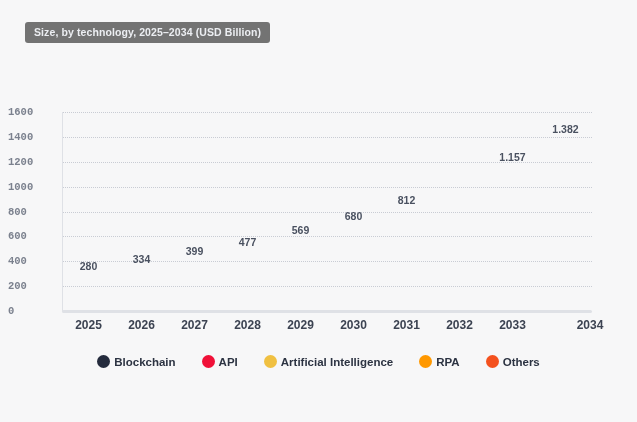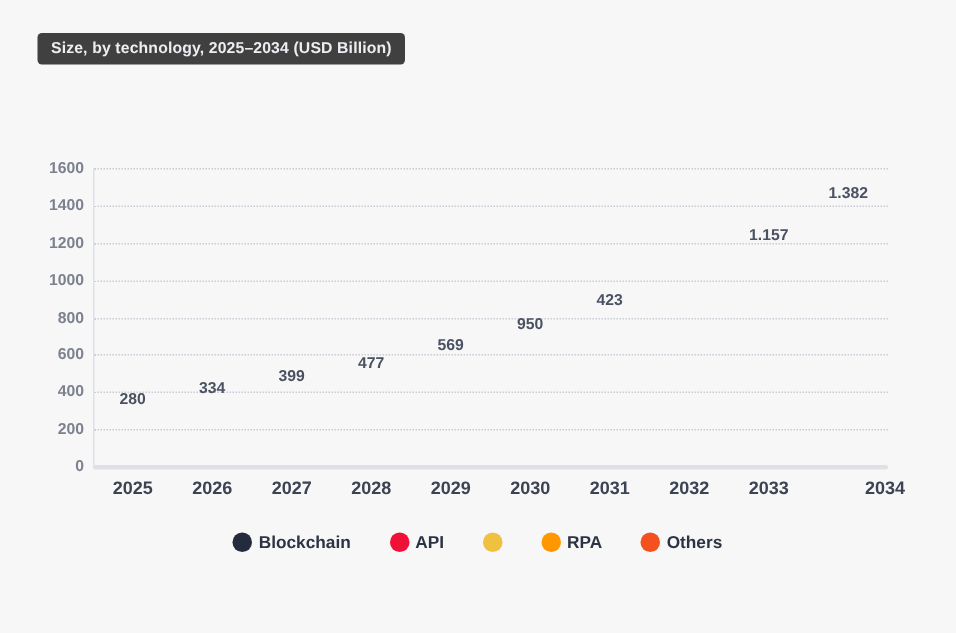--- a/index.html
+++ b/index.html
@@ -21,7 +21,7 @@
   }
   .subtitle-badge{
     display:inline-block;margin-top:8px;
-    background:#404040;color:#eceef2;
+    background:#737373;color:#eceef2;
     font-size:10.5px;font-weight:bold;letter-spacing:0.1px;
     padding:5px 9px 5px 9px;border-radius:3px;
     line-height:11px;

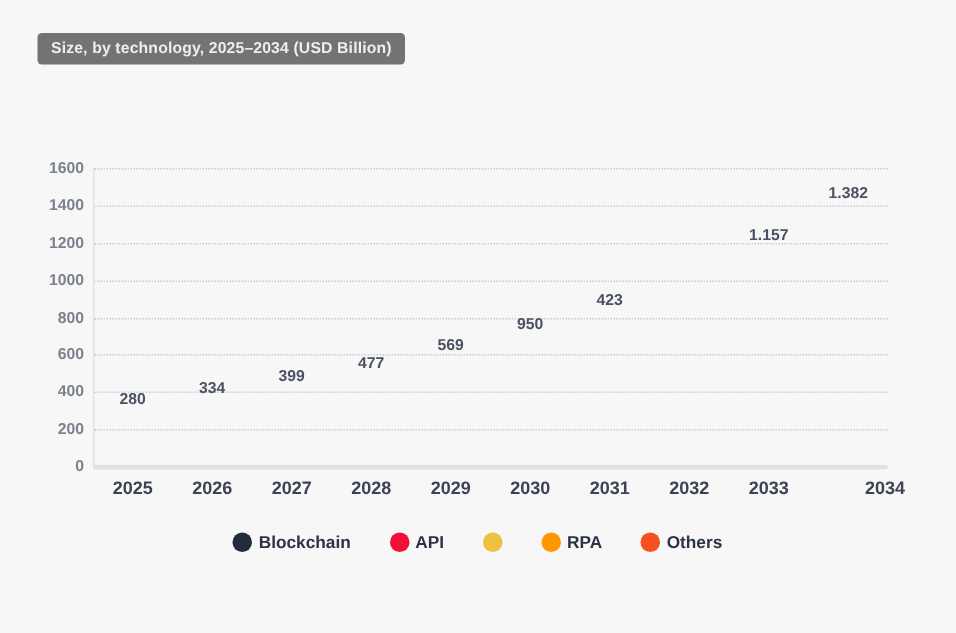--- a/index.html
+++ b/index.html
@@ -51,9 +51,10 @@
     background:#dfe1e6;border-radius:2px;
   }
   .y-tick{
-    position:absolute;right:0;width:48px;text-align:right;
+    position:absolute;right:0;width:48px;
     font-size:10.5px;color:#7b818e;font-weight:bold;
     transform:translateY(-6px);
+    font-family:Liberation Mono, monospace;
   }
   .y-axis{position:absolute;left:0px;top:12px;width:56px;height:199px;}
 

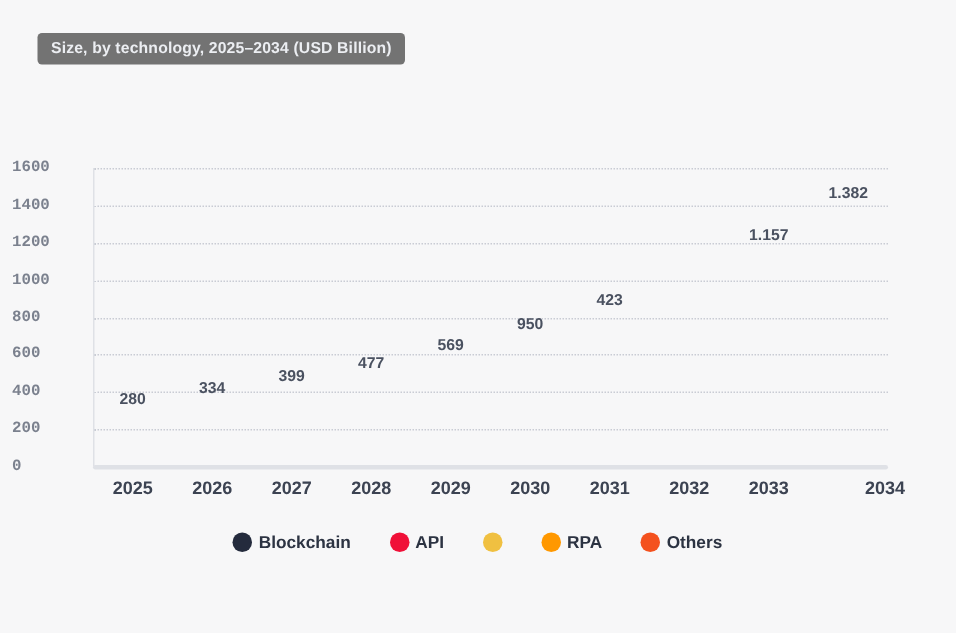--- a/index.html
+++ b/index.html
@@ -176,7 +176,7 @@
           <div class="seg" style="height: 21.2681px; background: rgb(240, 192, 65);"></div>
           <div class="seg" style="height: 22.2631px; background: rgb(240, 16, 56);"></div>
           <div class="seg" style="height: 21.2681px; background: rgb(36, 43, 61);"></div>
-          <div class="bar-value" style="bottom: 104.992px;">423</div>
+          <div class="bar-value" style="bottom: 104.992px;">812</div>
         </div>
         <div class="bar-group" style="left: 436px; width: 29px; height: 143.902px;">
           <div class="seg" style="height: 25.87px; background: rgb(244, 81, 30);"></div>

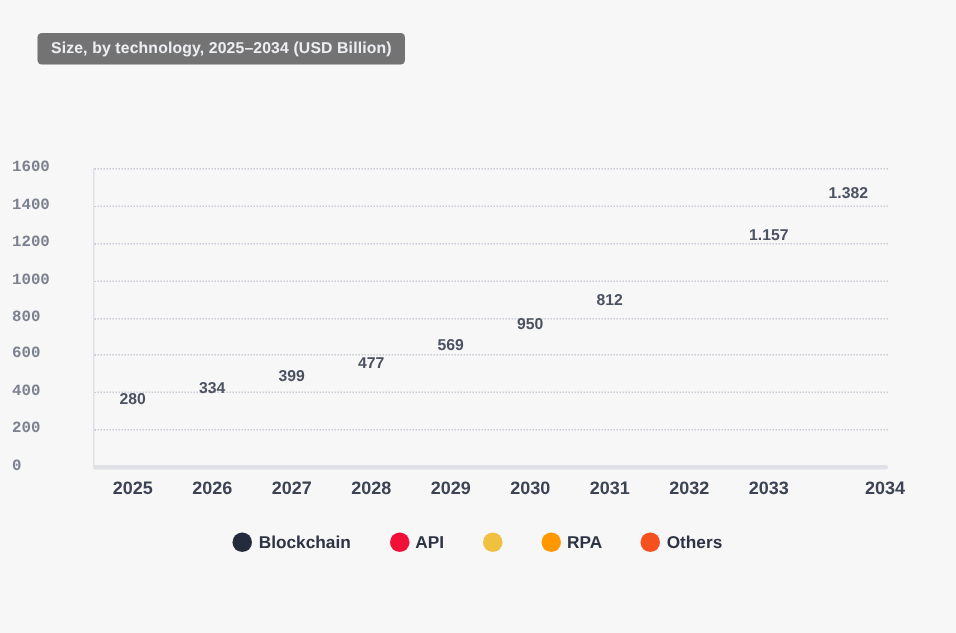--- a/index.html
+++ b/index.html
@@ -168,7 +168,7 @@
           <div class="seg" style="height: 17.7856px; background: rgb(240, 192, 65);"></div>
           <div class="seg" style="height: 18.6562px; background: rgb(240, 16, 56);"></div>
           <div class="seg" style="height: 17.7856px; background: rgb(36, 43, 61);"></div>
-          <div class="bar-value" style="bottom: 88.575px;">950</div>
+          <div class="bar-value" style="bottom: 88.575px;">680</div>
         </div>
         <div class="bar-group" style="left: 330px; width: 29px; height: 100.992px;">
           <div class="seg" style="height: 18.0344px; background: rgb(244, 81, 30);"></div>

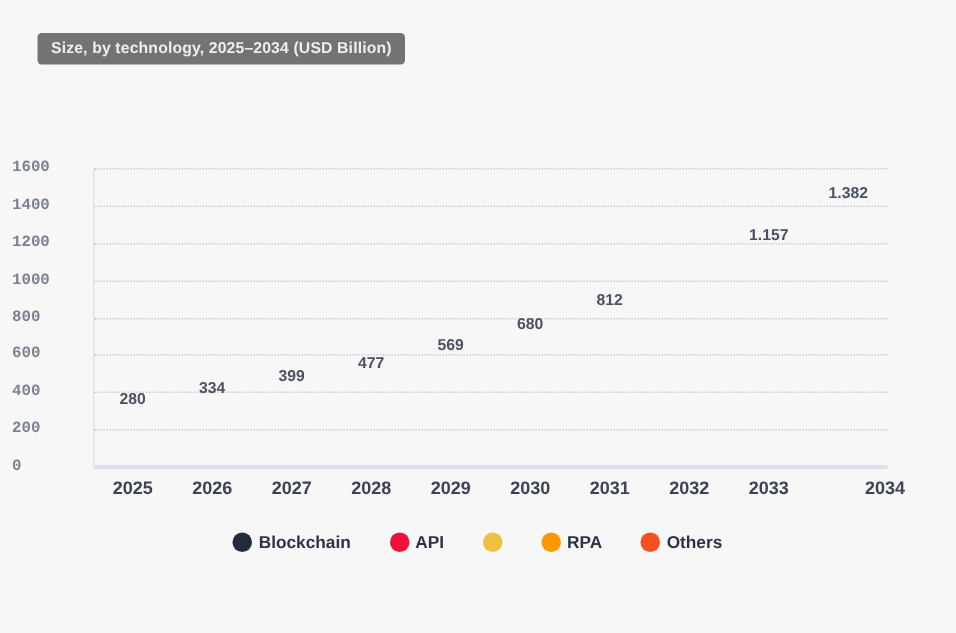--- a/index.html
+++ b/index.html
@@ -220,6 +220,7 @@
       </div>
       <div class="legend-item">
         <span class="legend-dot" style="background: rgb(240, 192, 65);"></span>
+        <span class="legend-label">Artificial Intelligence</span>
       </div>
       <div class="legend-item">
         <span class="legend-dot" style="background: rgb(255, 152, 0);"></span>

